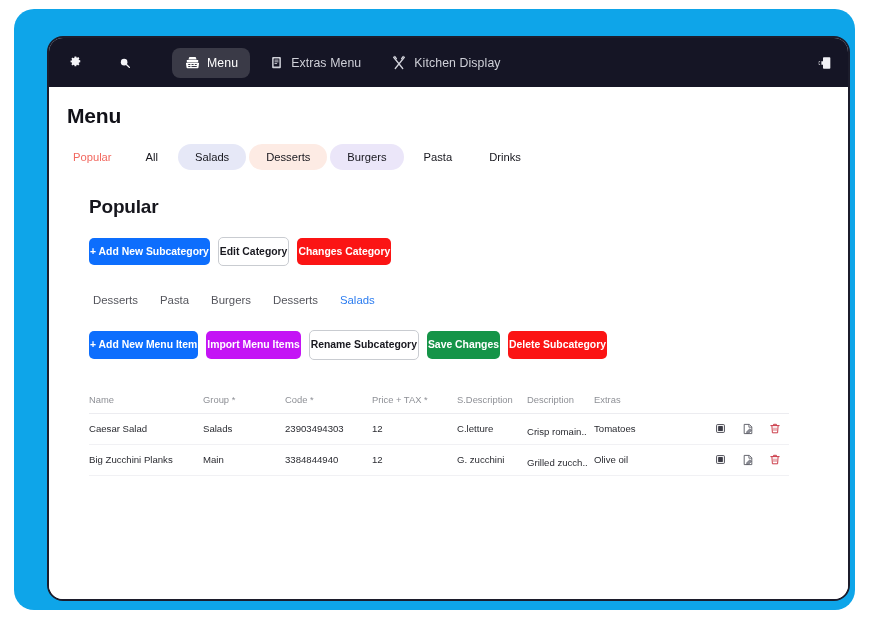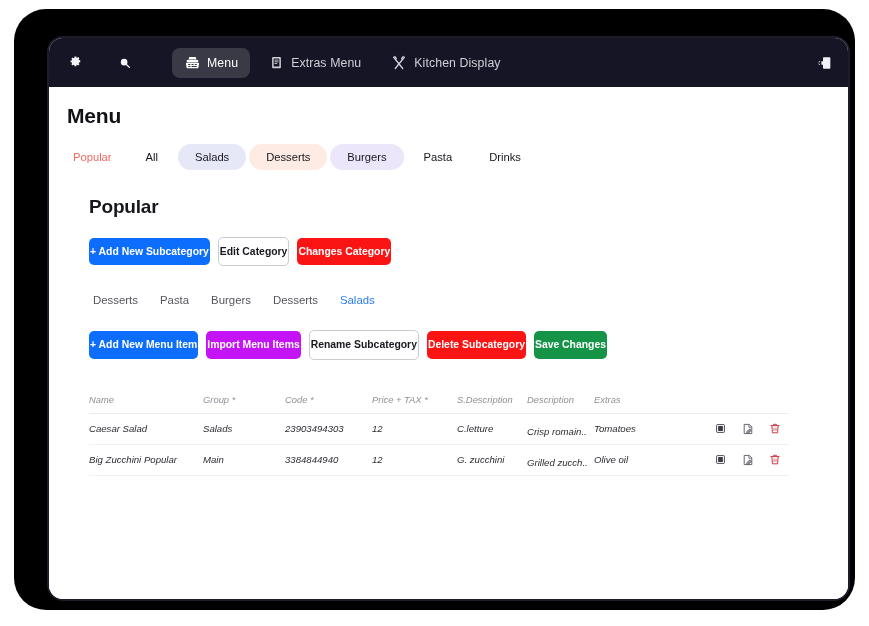--- a/index.html
+++ b/index.html
@@ -17,8 +17,8 @@
     position: absolute;
     left: 14px; top: 9px;
     width: 841px; height: 601px;
-    background: #000000;
-    border-radius: 32px;
+    background: #0ea5e9;
+    border-radius: 20px;
   }
   .bezel-inner {
     position: absolute;

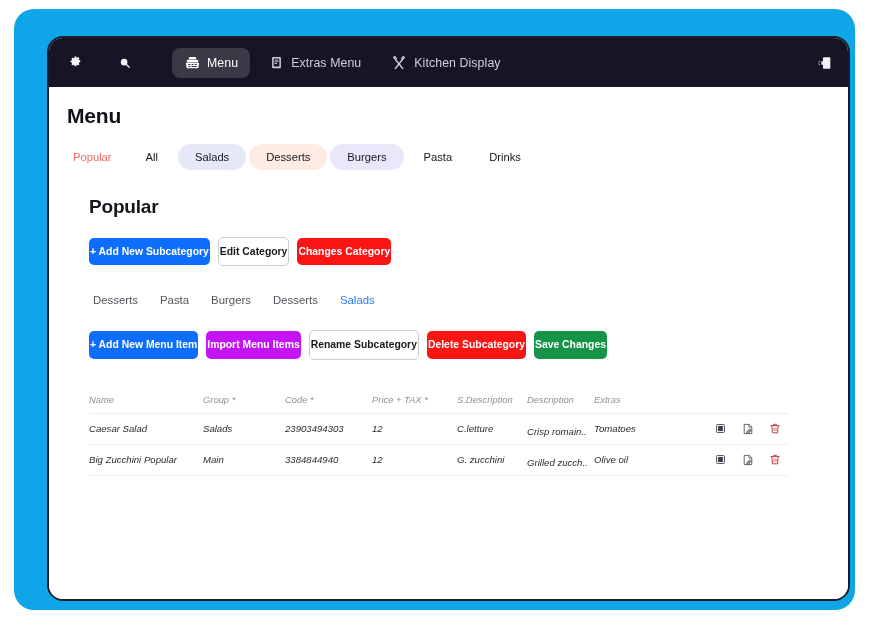--- a/index.html
+++ b/index.html
@@ -316,8 +316,8 @@
           <button class="btn btn-blue">+ Add New Menu Item</button>
           <button class="btn btn-purple">Import Menu Items</button>
           <button class="btn btn-white">Rename Subcategory</button>
+          <button class="btn btn-green">Save Changes</button>
           <button class="btn btn-red">Delete Subcategory</button>
-          <button class="btn btn-green">Save Changes</button>
         </div>
 
         <div class="tbl">

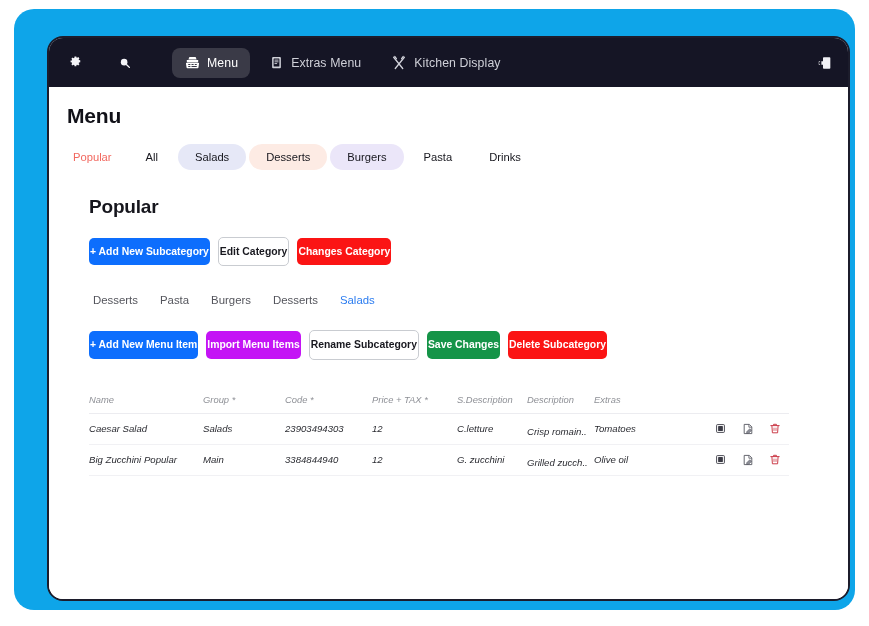--- a/index.html
+++ b/index.html
@@ -169,7 +169,7 @@
     font-size: 9.6px;
     color: #2a2b31;
   }
-  .c { overflow: hidden; white-space: nowrap; text-overflow: ellipsis; font-style: italic; }
+  .c { overflow: hidden; white-space: nowrap; text-overflow: ellipsis; }
   .c-name   { flex: 0 0 114px; }
   .c-group  { flex: 0 0 82px; }
   .c-code   { flex: 0 0 87px; }

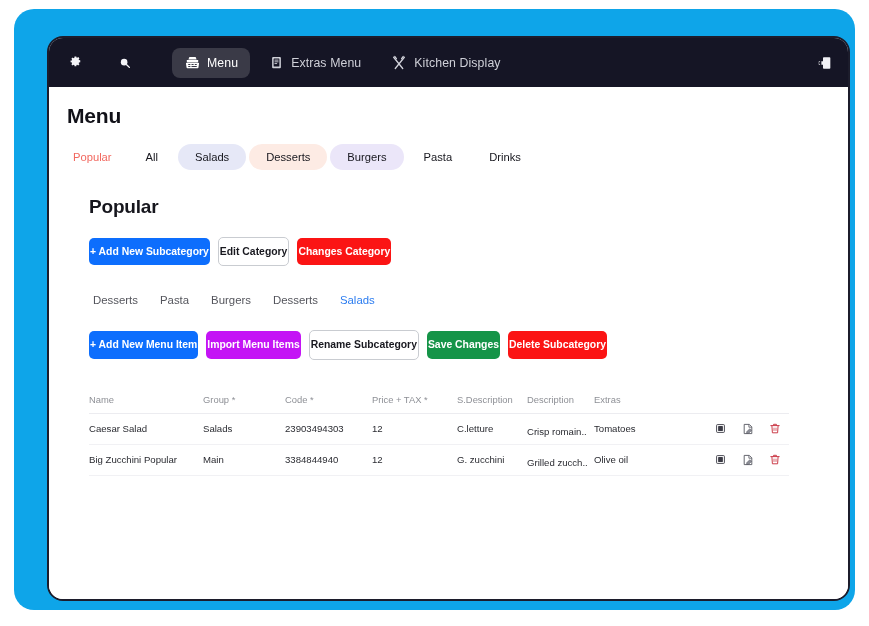--- a/index.html
+++ b/index.html
@@ -367,7 +367,7 @@
           </div>
 
           <div class="tbl-row tbl-body-row">
-            <div class="c c-name">Big Zucchini Popular</div>
+            <div class="c c-name">Big Zucchini Planks</div>
             <div class="c c-group">Main</div>
             <div class="c c-code">3384844940</div>
             <div class="c c-price">12</div>

